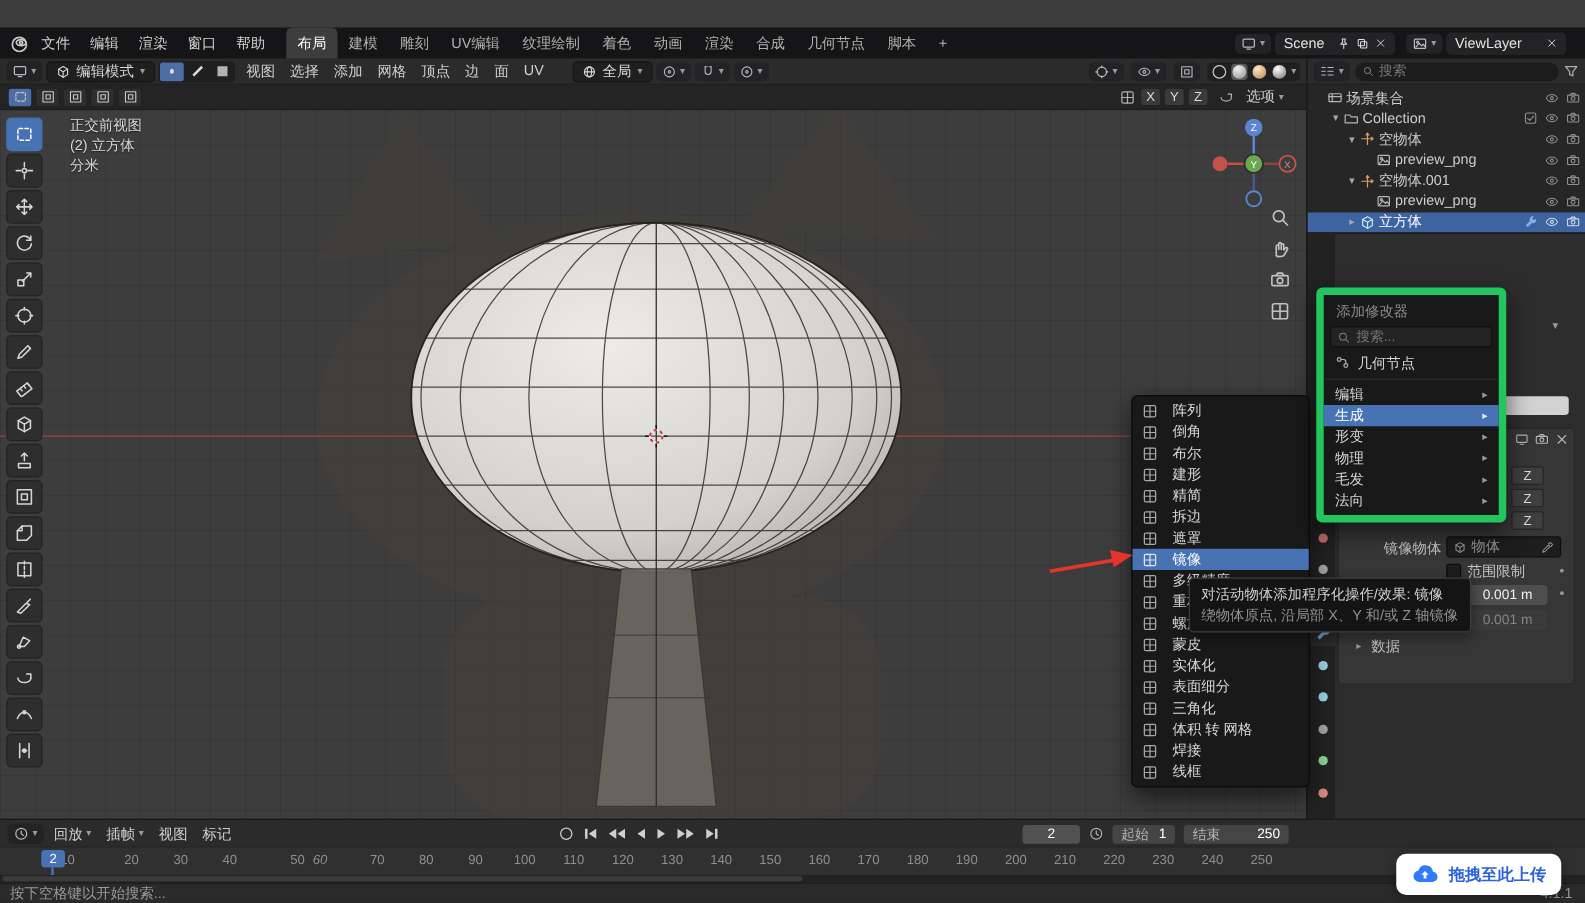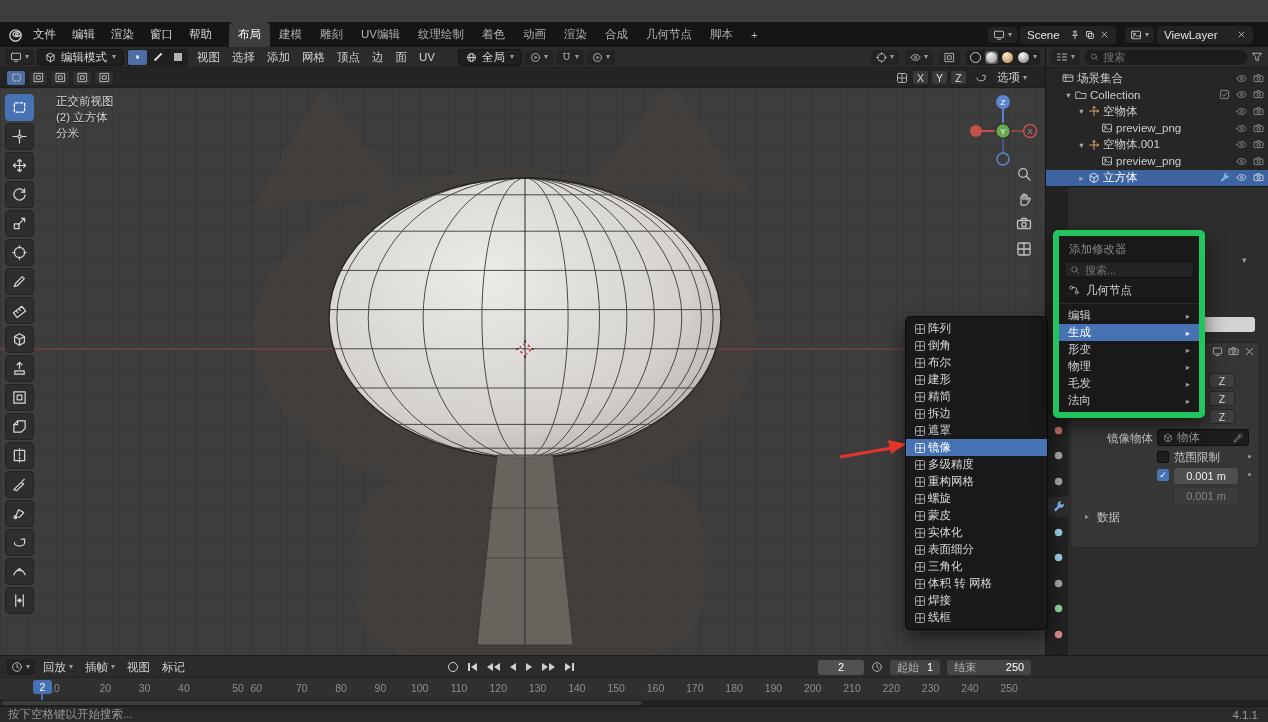--- a/index.html
+++ b/index.html
@@ -128,7 +128,7 @@
 
 
 #genmenu{left:905px;top:316px;width:143px;background:#191919;border:1px solid #0a0a0a;border-radius:5px;box-shadow:0 8px 20px rgba(0,0,0,.55);padding:3px 0;z-index:38}
-.gm-row{height:17px;display:flex;align-items:center;gap:2px;padding:0 8px;color:#d8d8d8}
+.gm-row{height:17px;display:flex;align-items:center;gap:12px;padding:0 8px;color:#d8d8d8}
 .gm-row svg{width:12px;height:12px;color:#a8a8a8;flex:none}
 .gm-row.active{background:#4772b3;color:#fff}
 .gm-row.active svg{color:#dce6f5}

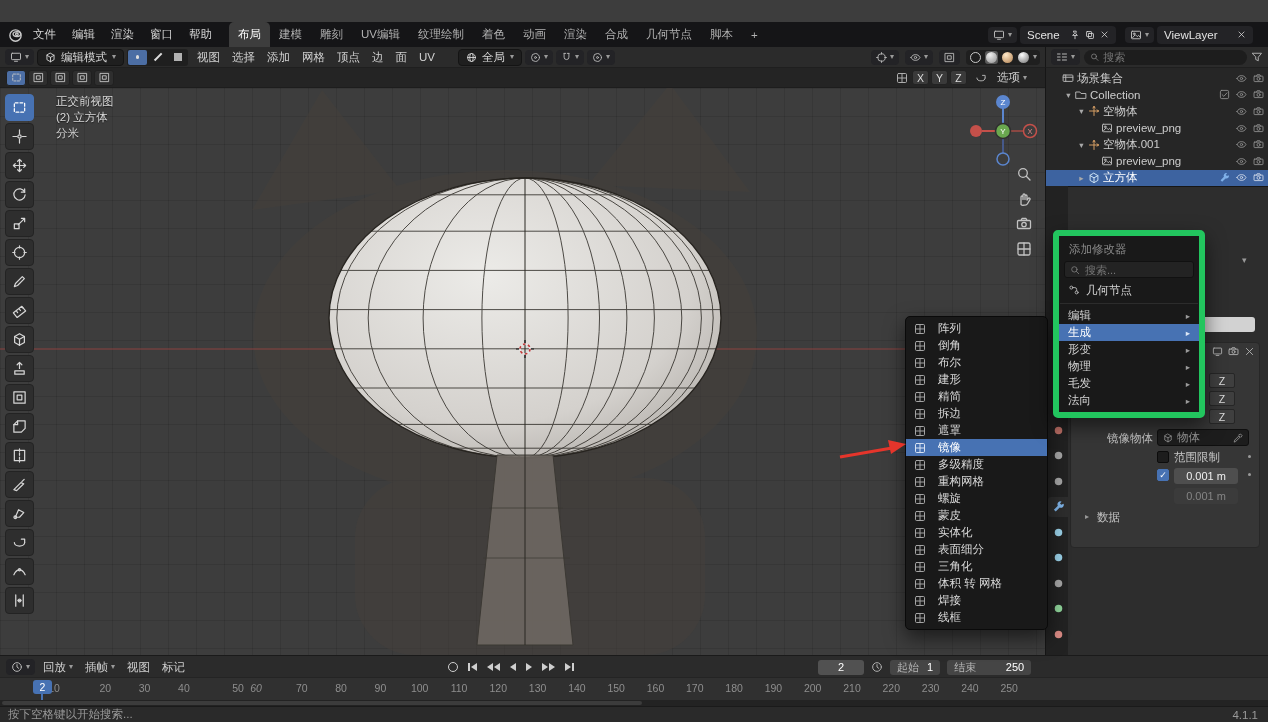--- a/index.html
+++ b/index.html
@@ -1121,6 +1121,10 @@
       </div>
     </div>
 
+  <div id="tooltip" class="abs">
+    <div class="t1">对活动物体添加程序化操作/效果: 镜像</div>
+    <div class="t2">绕物体原点, 沿局部 X、Y 和/或 Z 轴镜像</div>
+  </div>
 
   <svg id="arrow" class="abs" width="84" height="28">
     <line x1="4" y1="21" x2="56" y2="12" stroke="#e5352b" stroke-width="3"></line>

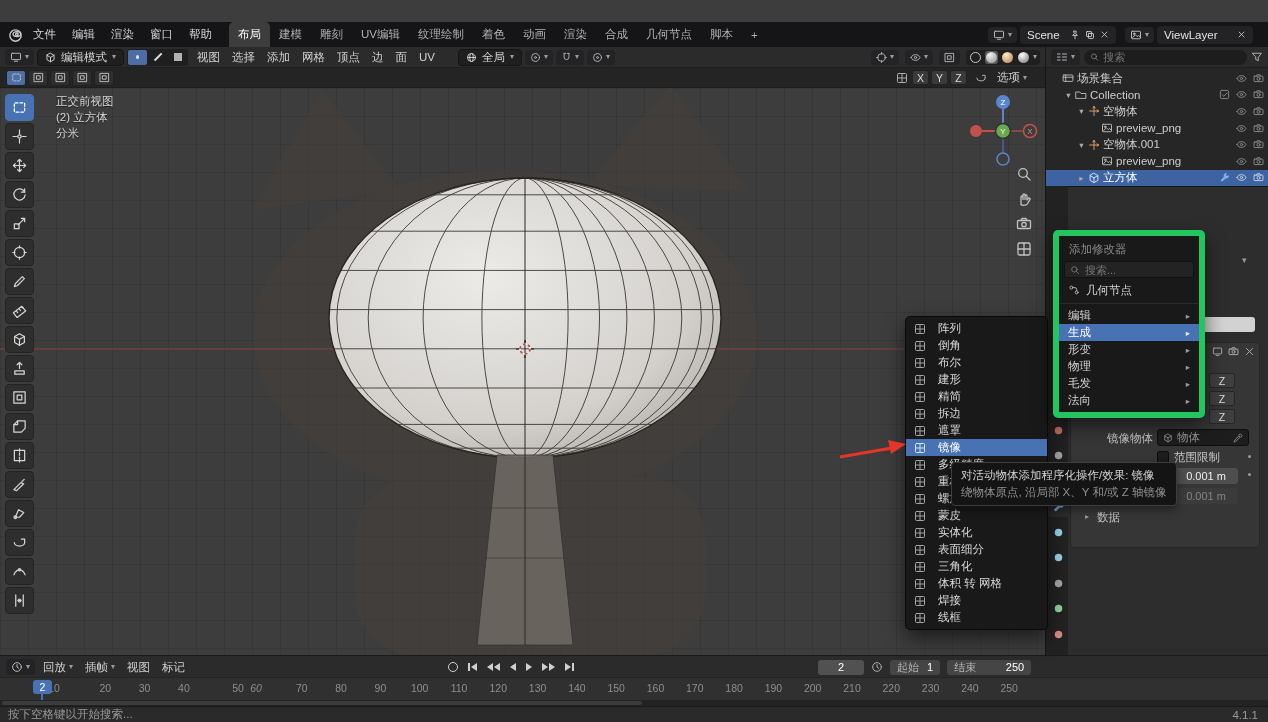--- a/index.html
+++ b/index.html
@@ -1241,6 +1241,13 @@
     <span class="ver">4.1.1</span>
   </div>
 
+  <button id="upload" class="abs">
+    <svg width="22" height="22" viewBox="0 0 24 24">
+      <path fill="#2f7cf6" d="M7 18a5 5 0 0 1-.6-9.97A6.5 6.5 0 0 1 19 9.2 4.4 4.4 0 0 1 18 18z"></path>
+      <path fill="#ffffff" d="M12 8.5l3.2 3.2h-2v3.3h-2.4v-3.3h-2z"></path>
+    </svg>
+    <span>拖拽至此上传</span>
+  </button>
 
 </div>
 

